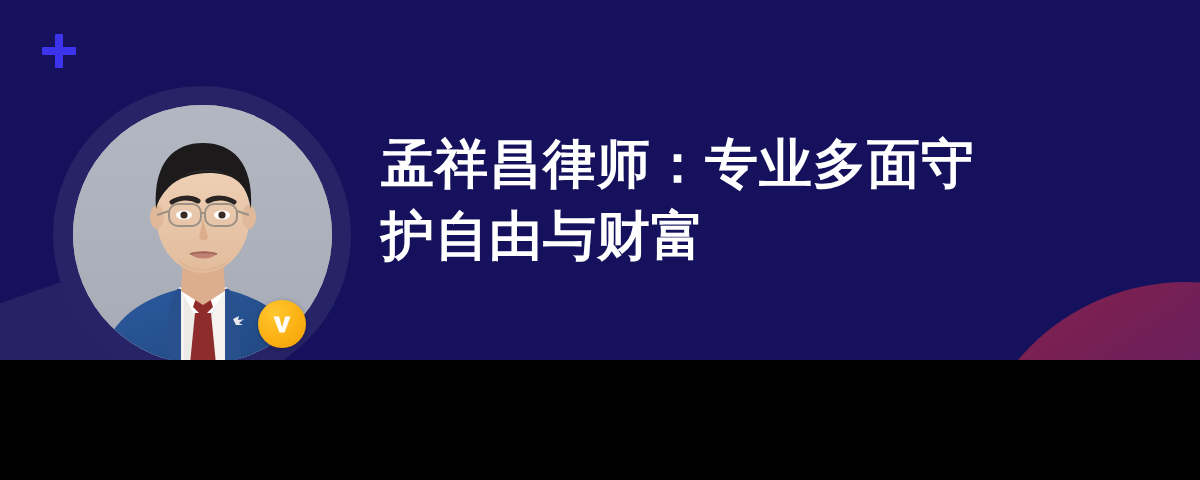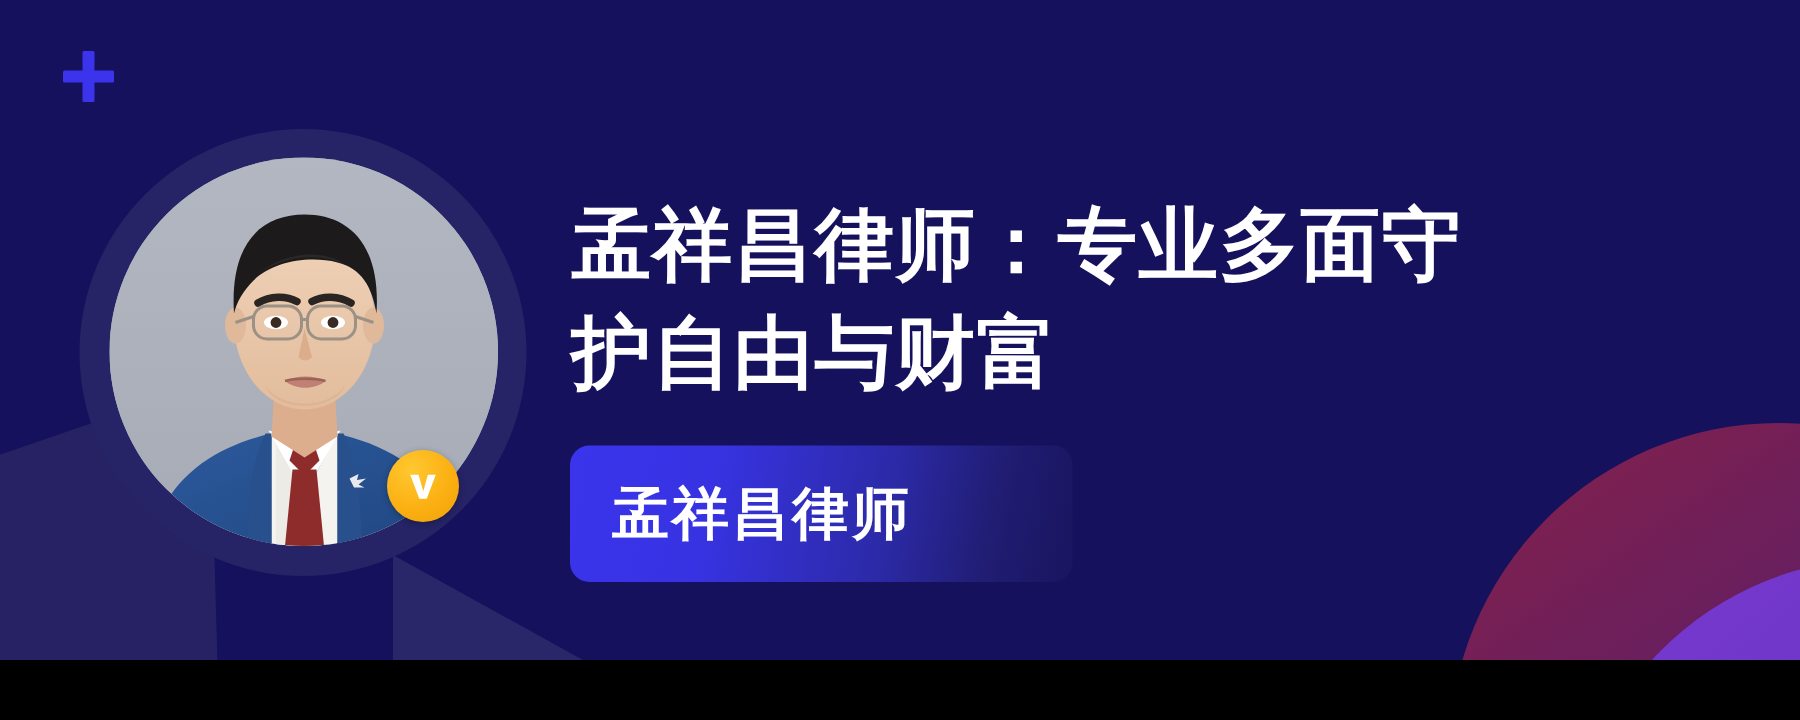--- a/index.html
+++ b/index.html
@@ -10,7 +10,7 @@
   .banner {
     position: relative;
     width: 1200px;
-    height: 440px;
+    height: 360px;
     overflow: hidden;
     background: #0f172a;
     font-family: "Liberation Sans", "DejaVu Sans", sans-serif;

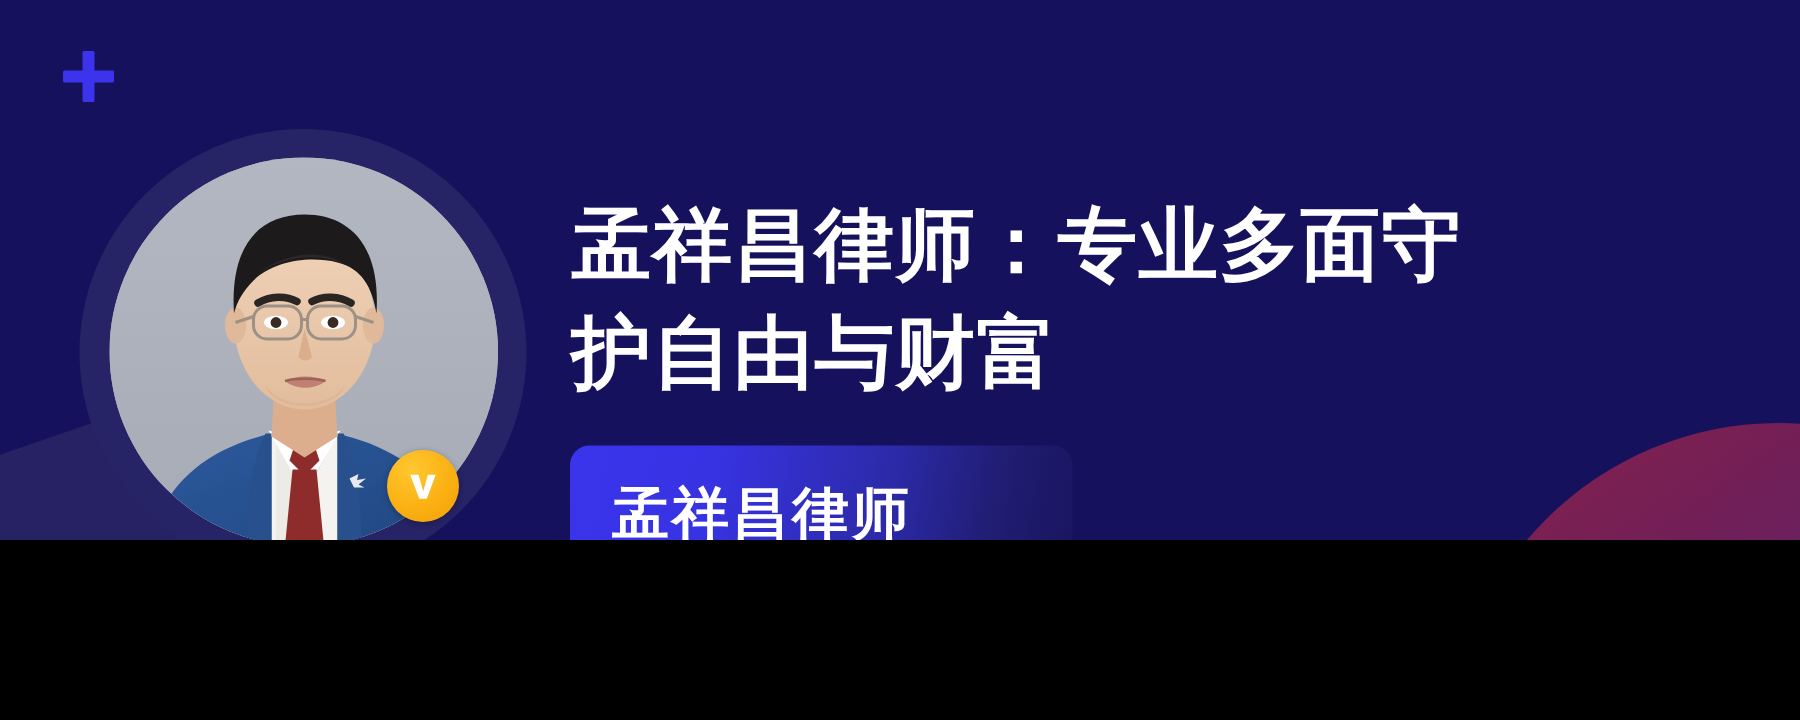--- a/index.html
+++ b/index.html
@@ -260,7 +260,6 @@
   <div class="headline">孟祥昌律师：专业多面守
 护自由与财富</div>
 
-  <button class="name-pill">孟祥昌律师</button>
 
 </div>
 

